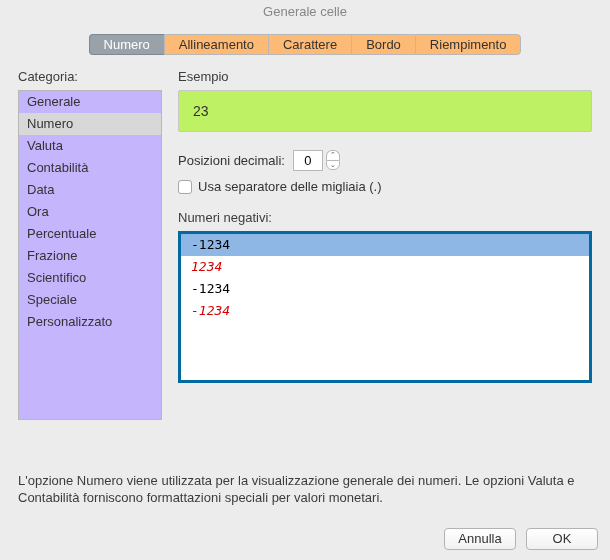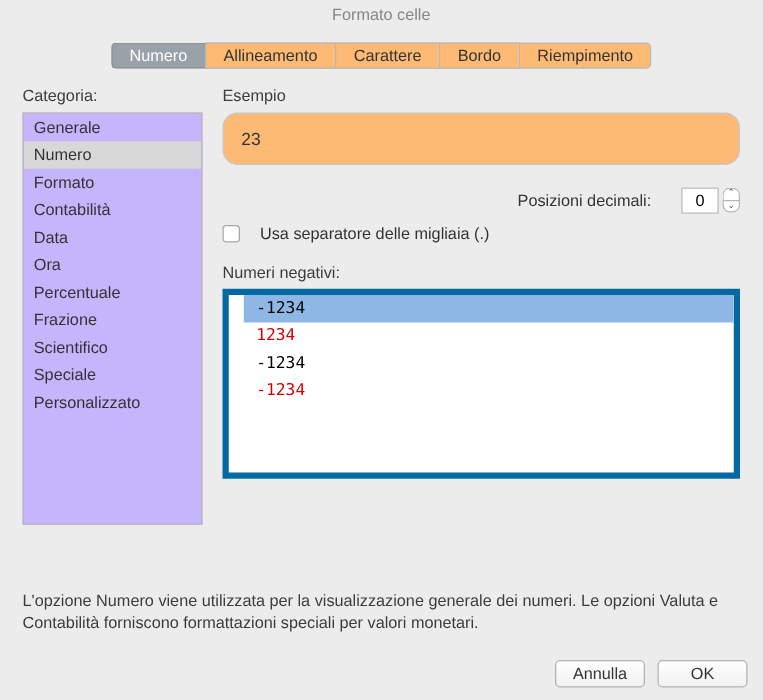--- a/index.html
+++ b/index.html
@@ -181,7 +181,7 @@
 
 <div class="wrapper">
 
-  <div class="titlebar">Formato celle</div>
+  <div class="titlebar">Generale celle</div>
 
   <div class="content-area">
 

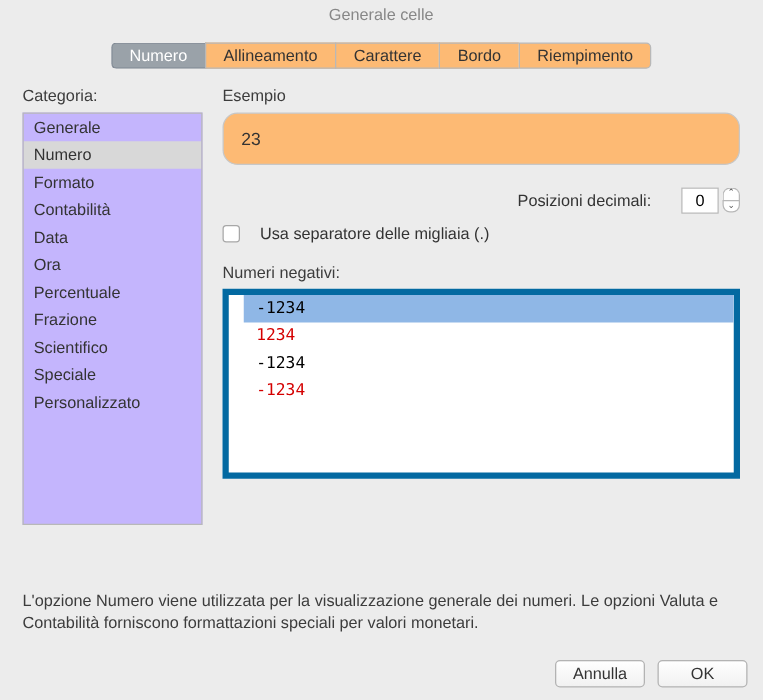--- a/index.html
+++ b/index.html
@@ -71,9 +71,9 @@
   }
   .category-item.selected { background: #d8d8d8; }
   .example-box {
-    background: #fdba74;
+    background: #bef264;
     border: 1px solid #c7c7c7;
-    border-radius: 12px;
+    border-radius: 2px;
     padding: 12px 14px;
     margin-bottom: 18px;
     font-size: 14px;

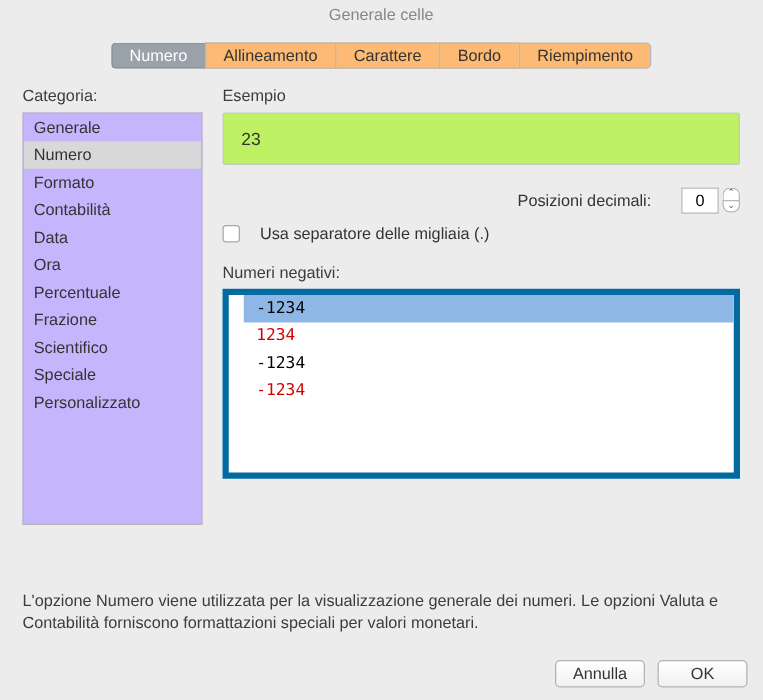--- a/index.html
+++ b/index.html
@@ -200,7 +200,7 @@
         <div class="category-list">
           <div class="category-item">Generale</div>
           <div class="category-item selected">Numero</div>
-          <div class="category-item">Formato</div>
+          <div class="category-item">Valuta</div>
           <div class="category-item">Contabilità</div>
           <div class="category-item">Data</div>
           <div class="category-item">Ora</div>

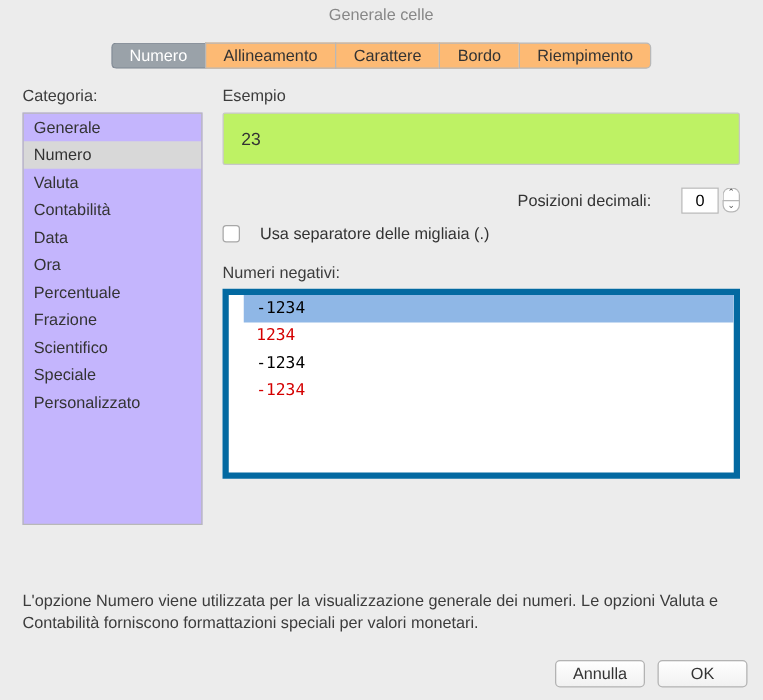--- a/index.html
+++ b/index.html
@@ -82,10 +82,9 @@
   .decimals-row {
     display: flex;
     align-items: center;
-    gap: 24px;
+    gap: 8px;
     margin-bottom: 8px;
     font-size: 13px;
-    justify-content: flex-end;
   }
   .spin-input {
     display: flex;

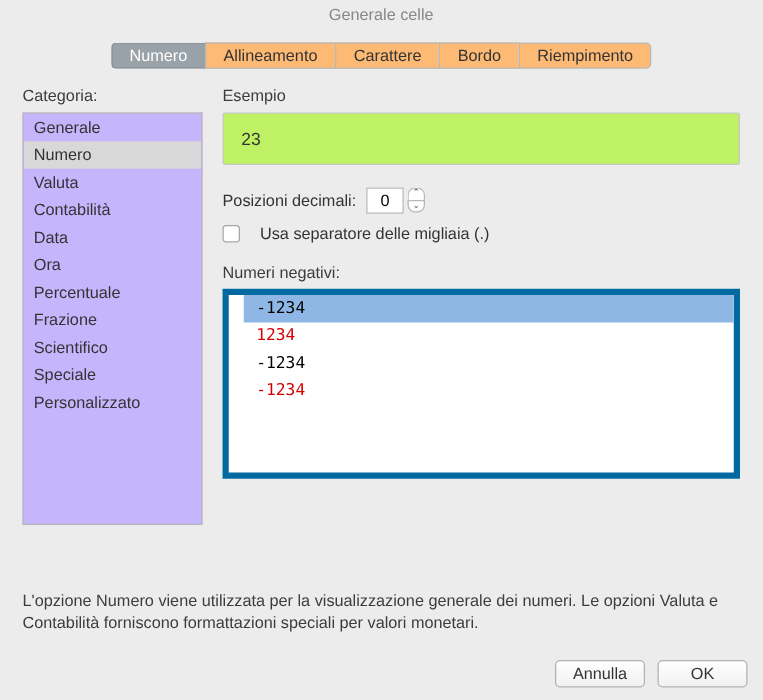--- a/index.html
+++ b/index.html
@@ -118,7 +118,7 @@
   .checkbox-row {
     display: flex;
     align-items: center;
-    gap: 16px;
+    gap: 6px;
     margin-bottom: 16px;
     font-size: 13px;
   }

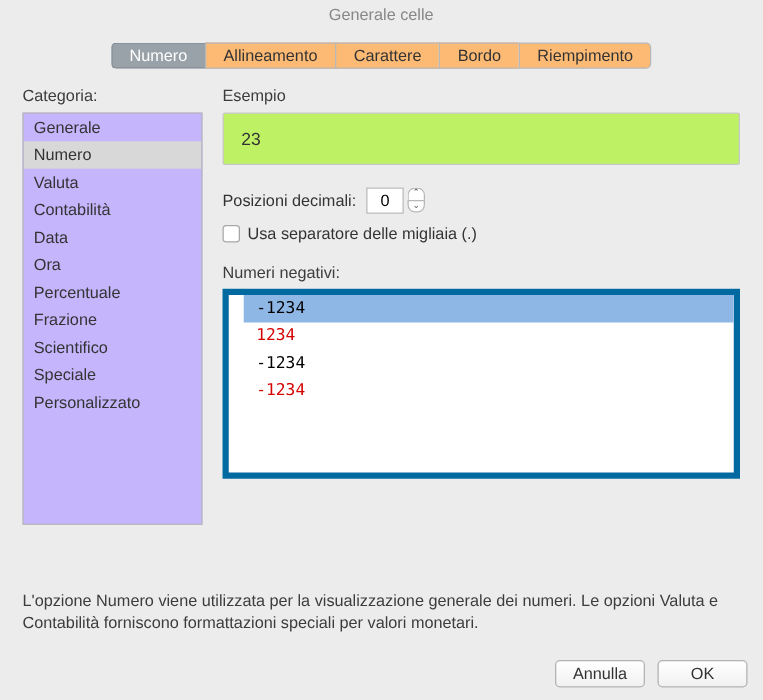--- a/index.html
+++ b/index.html
@@ -130,12 +130,11 @@
   }
   .neg-list {
     background: #fff;
-    border: 5px solid #0369a1;
+    border: 3px solid #0369a1;
     height: 152px;
     font-family: Menlo, Consolas, monospace;
     font-size: 13px;
     overflow: hidden;
-    padding-left: 12px;
   }
   .neg-item {
     padding: 2px 10px;

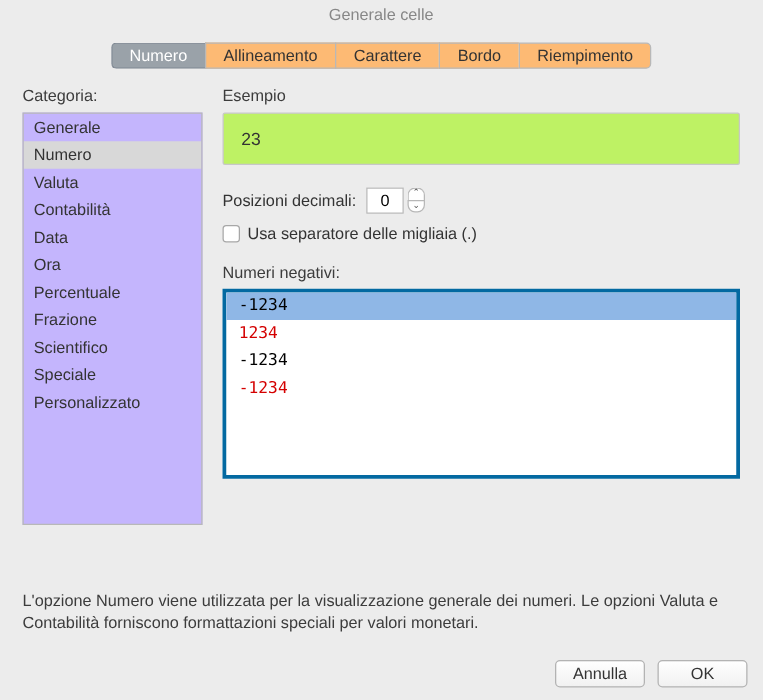--- a/index.html
+++ b/index.html
@@ -143,7 +143,7 @@
     cursor: default;
     white-space: pre;
   }
-  .neg-item.red { color: #d40000; }
+  .neg-item.red { color: #d40000; font-style: italic; }
   .neg-item.selected { background: #8fb7e6; }
   .description {
     position: absolute;

